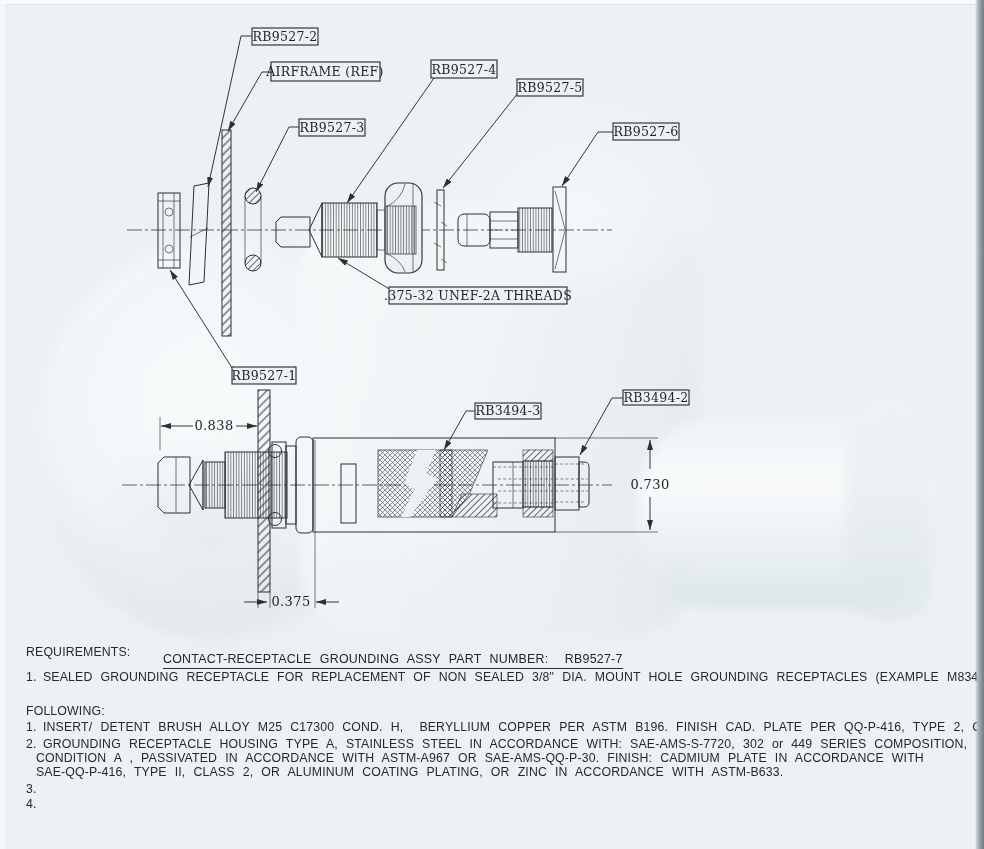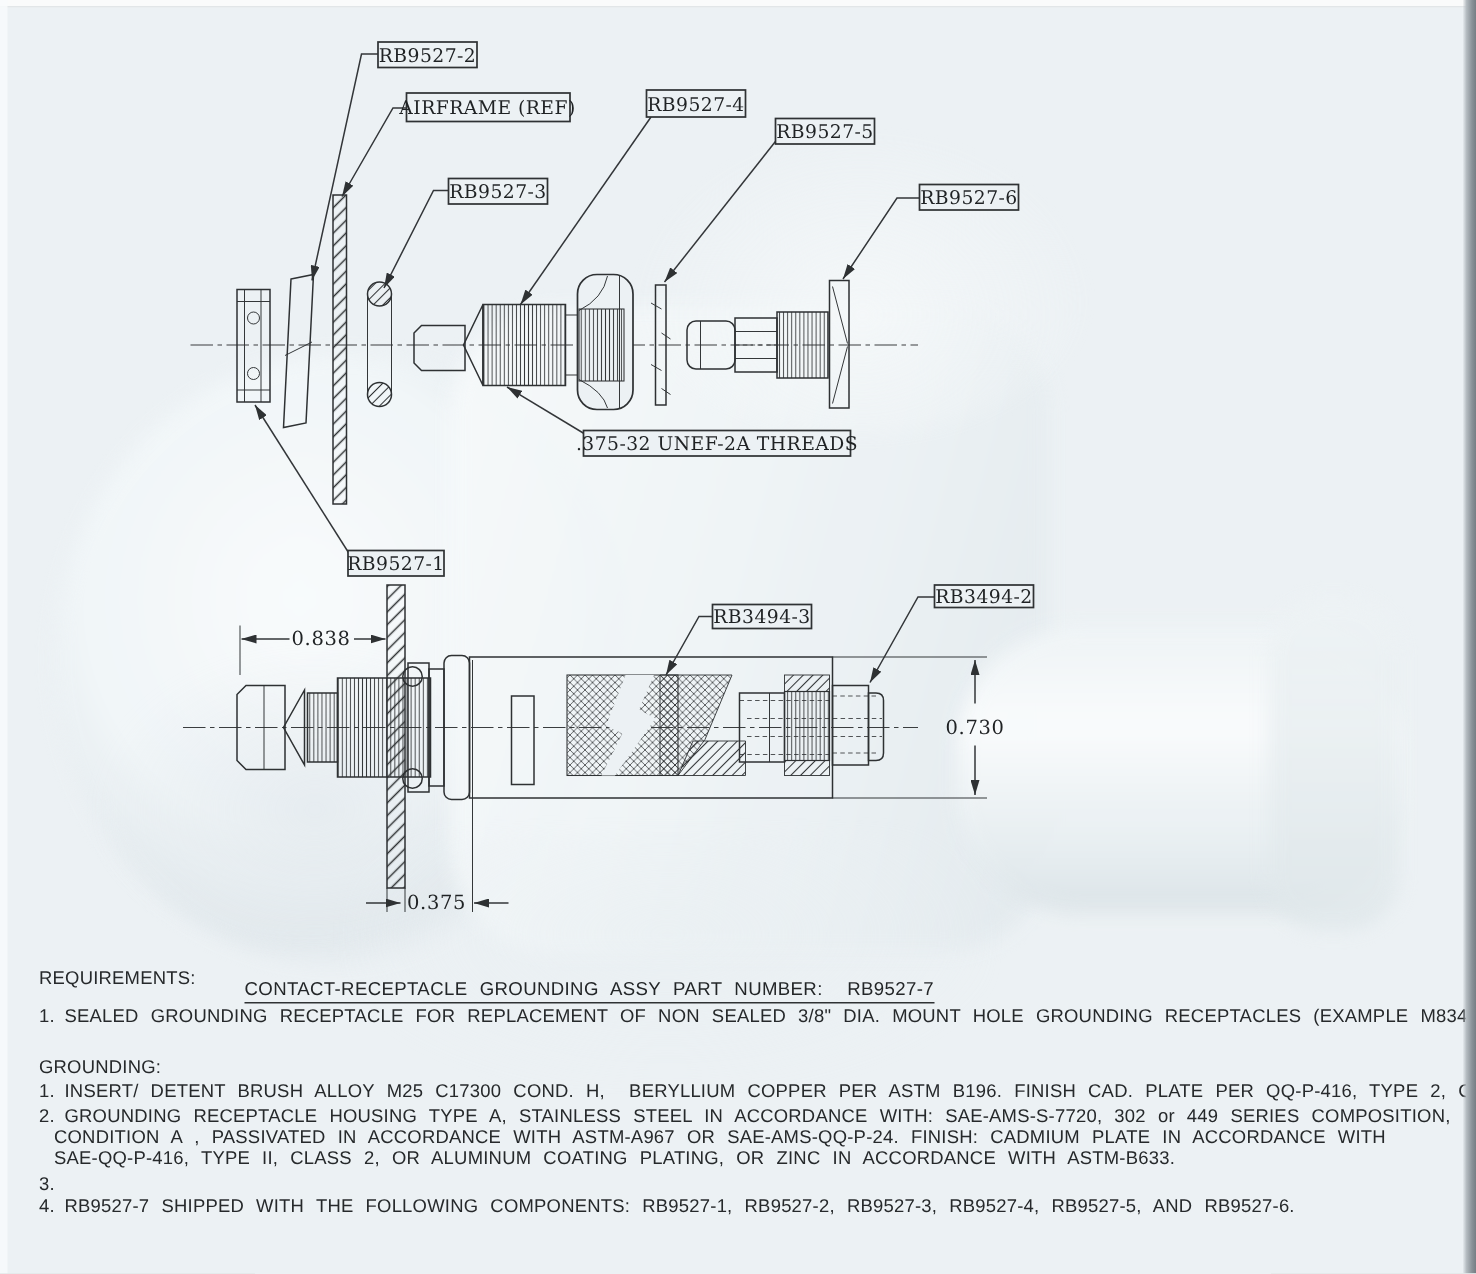--- a/index.html
+++ b/index.html
@@ -284,7 +284,7 @@
     </div>
 
     <div class="nrow mt20">
-      <span>GROUNDING:</span>
+      <span>FOLLOWING:</span>
     </div>
     <div class="nrow mt2">
       <span class="num">1.</span>

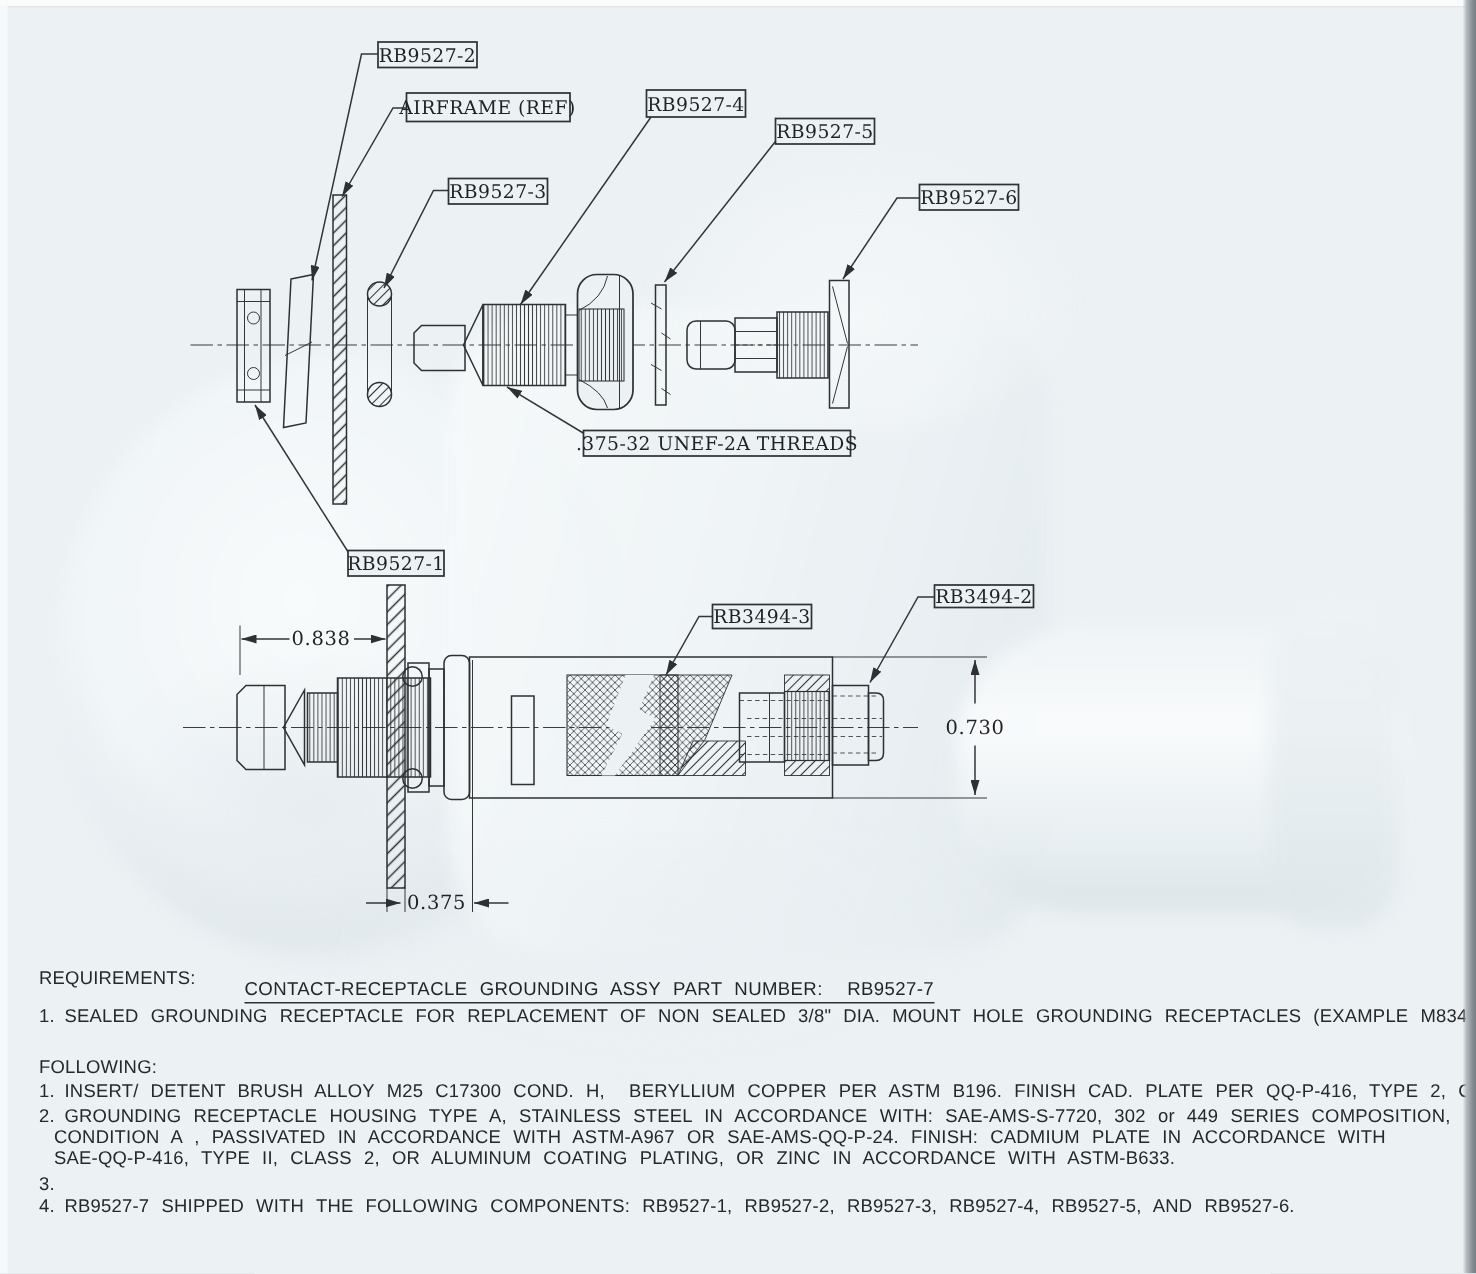--- a/index.html
+++ b/index.html
@@ -295,7 +295,7 @@
       <span>GROUNDING RECEPTACLE HOUSING TYPE A, STAINLESS STEEL IN ACCORDANCE WITH: SAE-AMS-S-7720, 302 or 449 SERIES COMPOSITION,</span>
     </div>
     <div class="nrow cont mt0">
-      <span>CONDITION A , PASSIVATED IN ACCORDANCE WITH ASTM-A967 OR SAE-AMS-QQ-P-24. FINISH: CADMIUM PLATE IN ACCORDANCE WITH</span>
+      <span>CONDITION A , PASSIVATED IN ACCORDANCE WITH ASTM-A967 OR SAE-AMS-QQ-P-30. FINISH: CADMIUM PLATE IN ACCORDANCE WITH</span>
     </div>
     <div class="nrow cont mt0">
       <span>SAE-QQ-P-416, TYPE II, CLASS 2, OR ALUMINUM COATING PLATING, OR ZINC IN ACCORDANCE WITH ASTM-B633.</span>

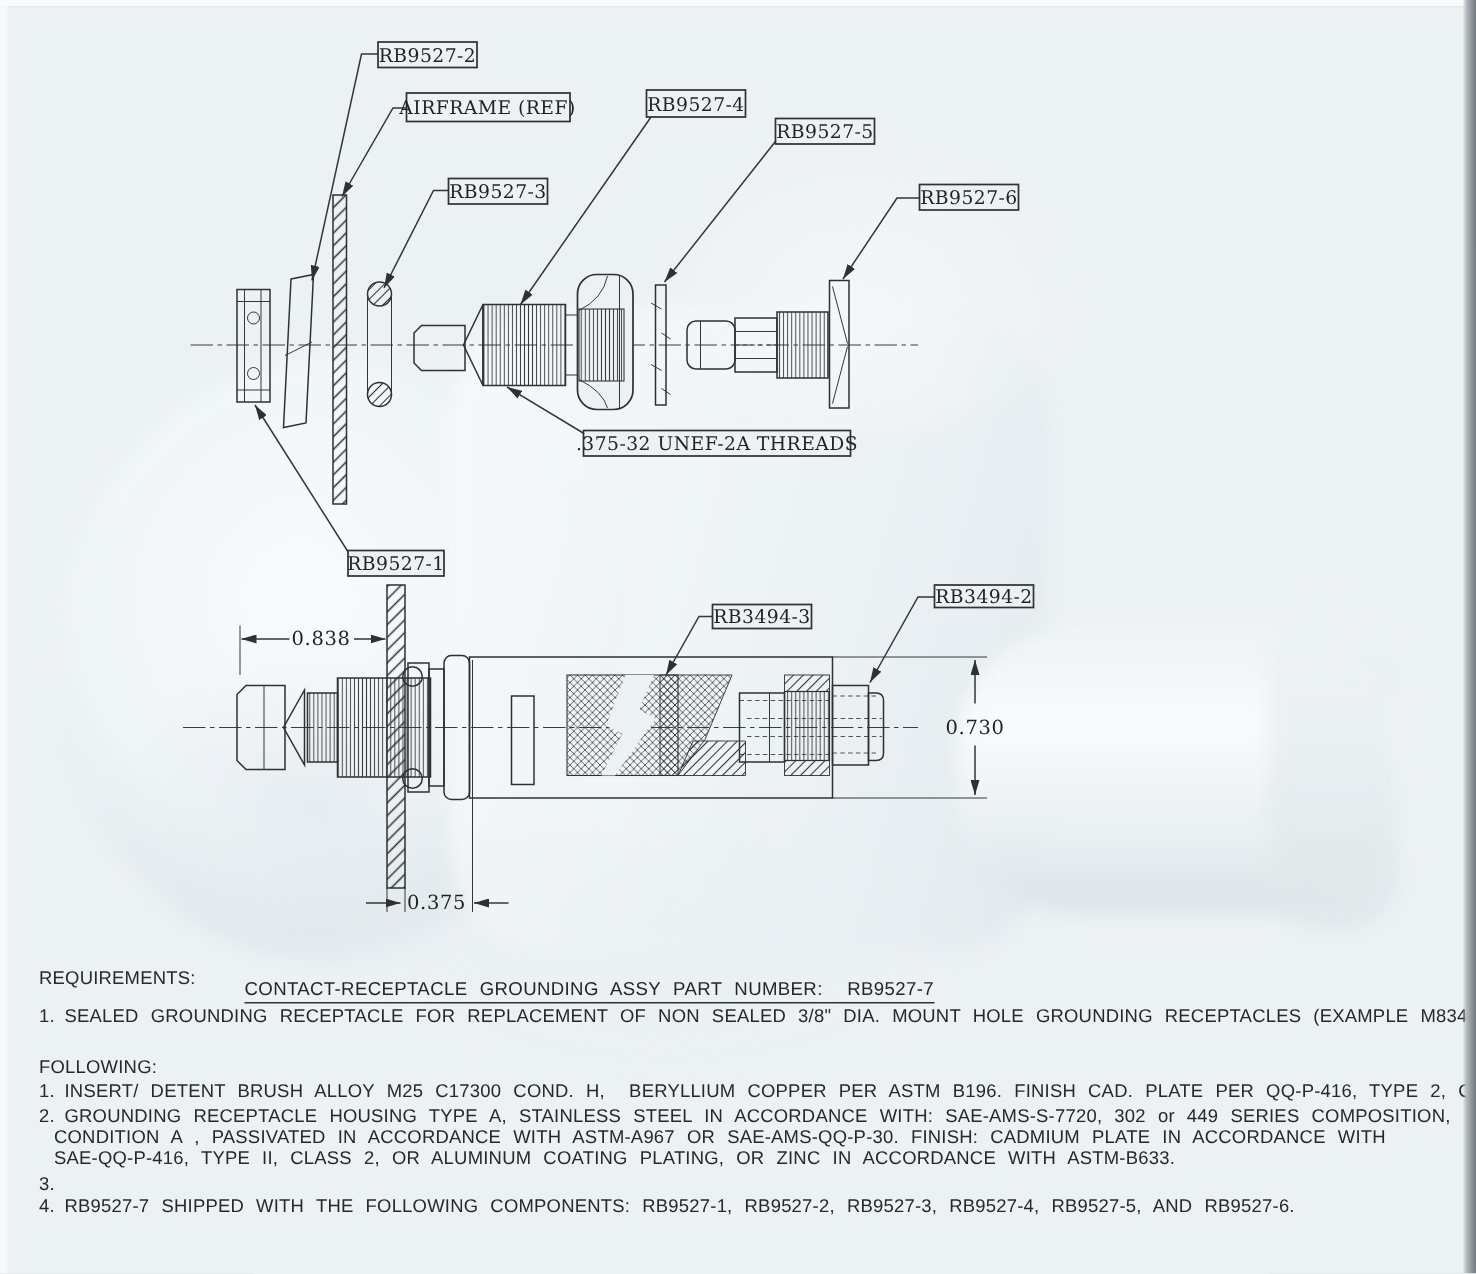--- a/index.html
+++ b/index.html
@@ -305,7 +305,6 @@
     </div>
     <div class="nrow mt1">
       <span class="num">4.</span>
-      <span>RB9527-7 SHIPPED WITH THE FOLLOWING COMPONENTS: RB9527-1, RB9527-2, RB9527-3, RB9527-4, RB9527-5, AND RB9527-6.</span>
     </div>
   </div>
 

